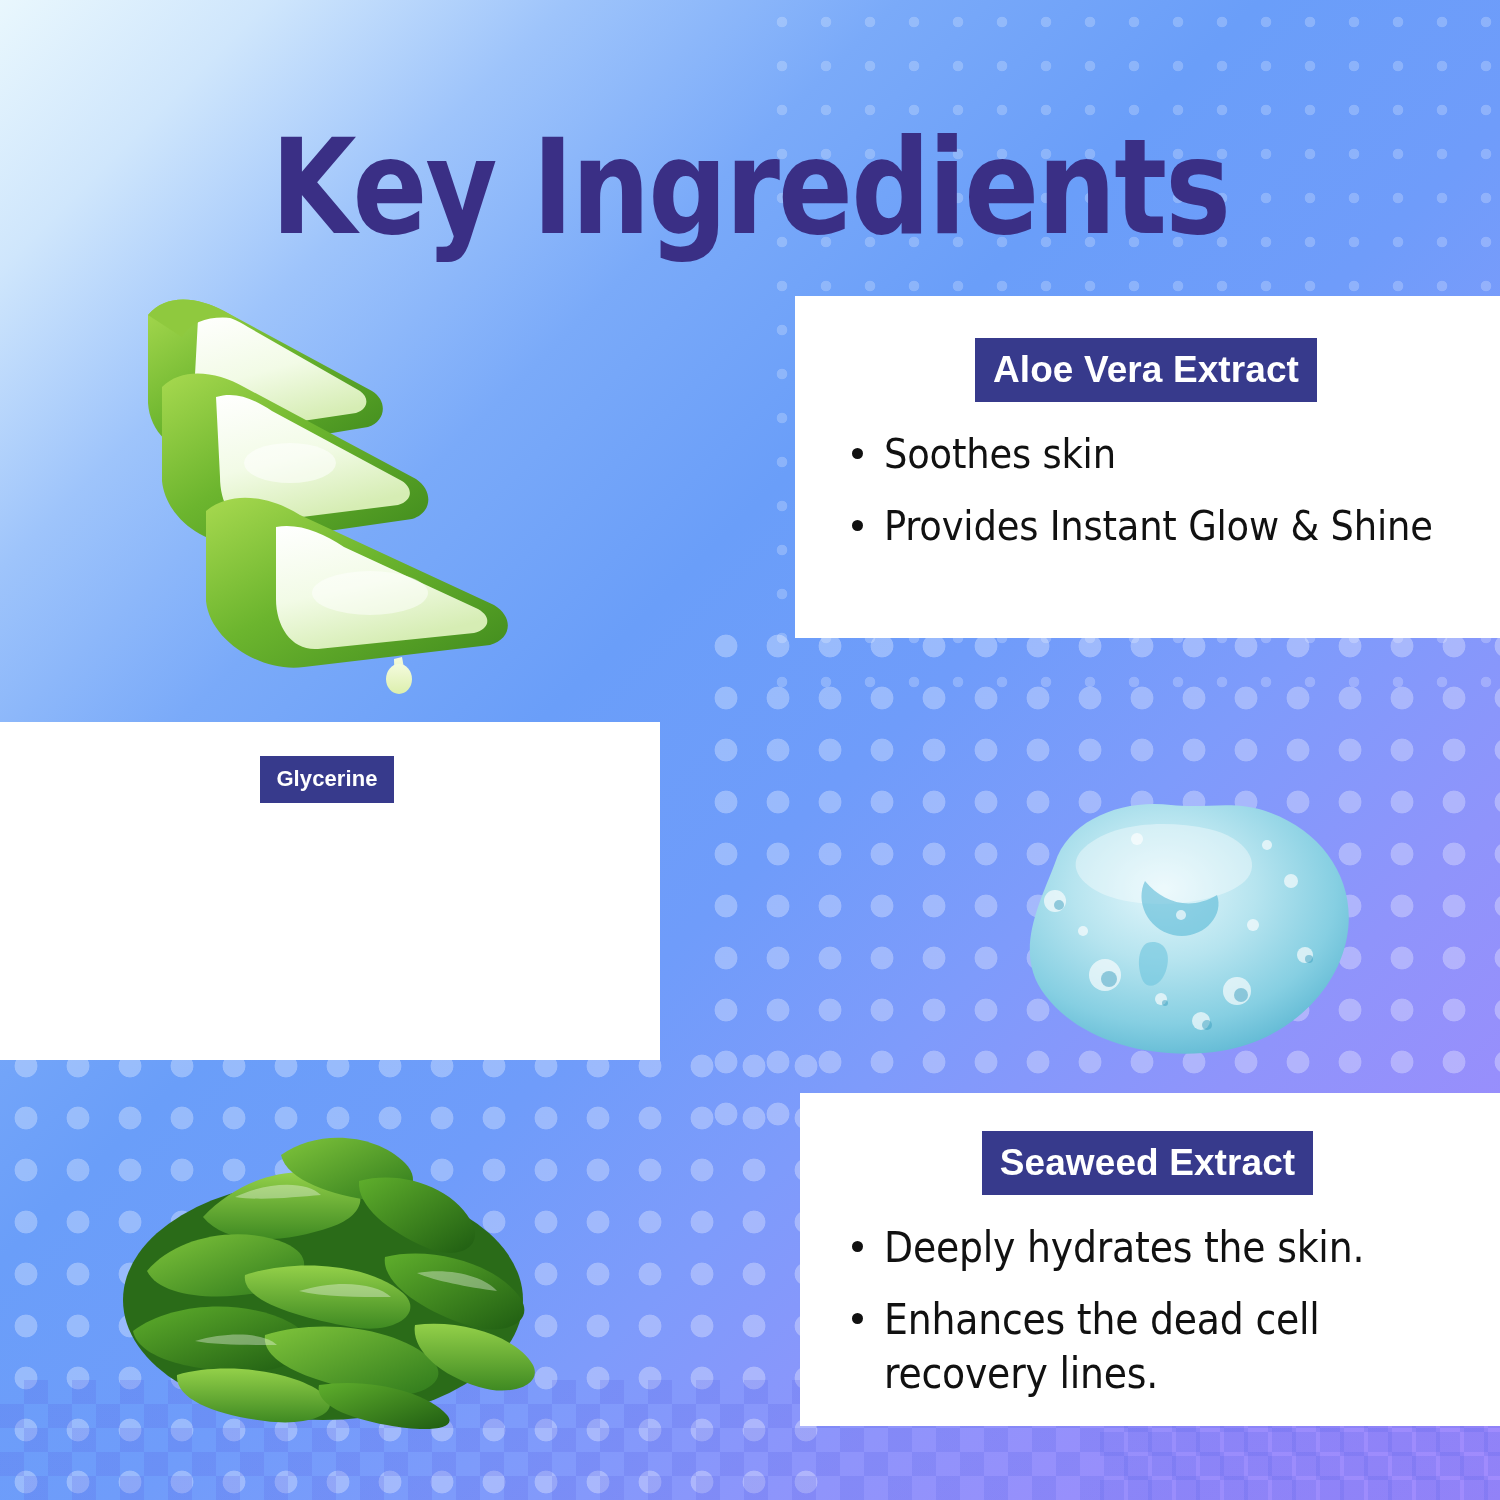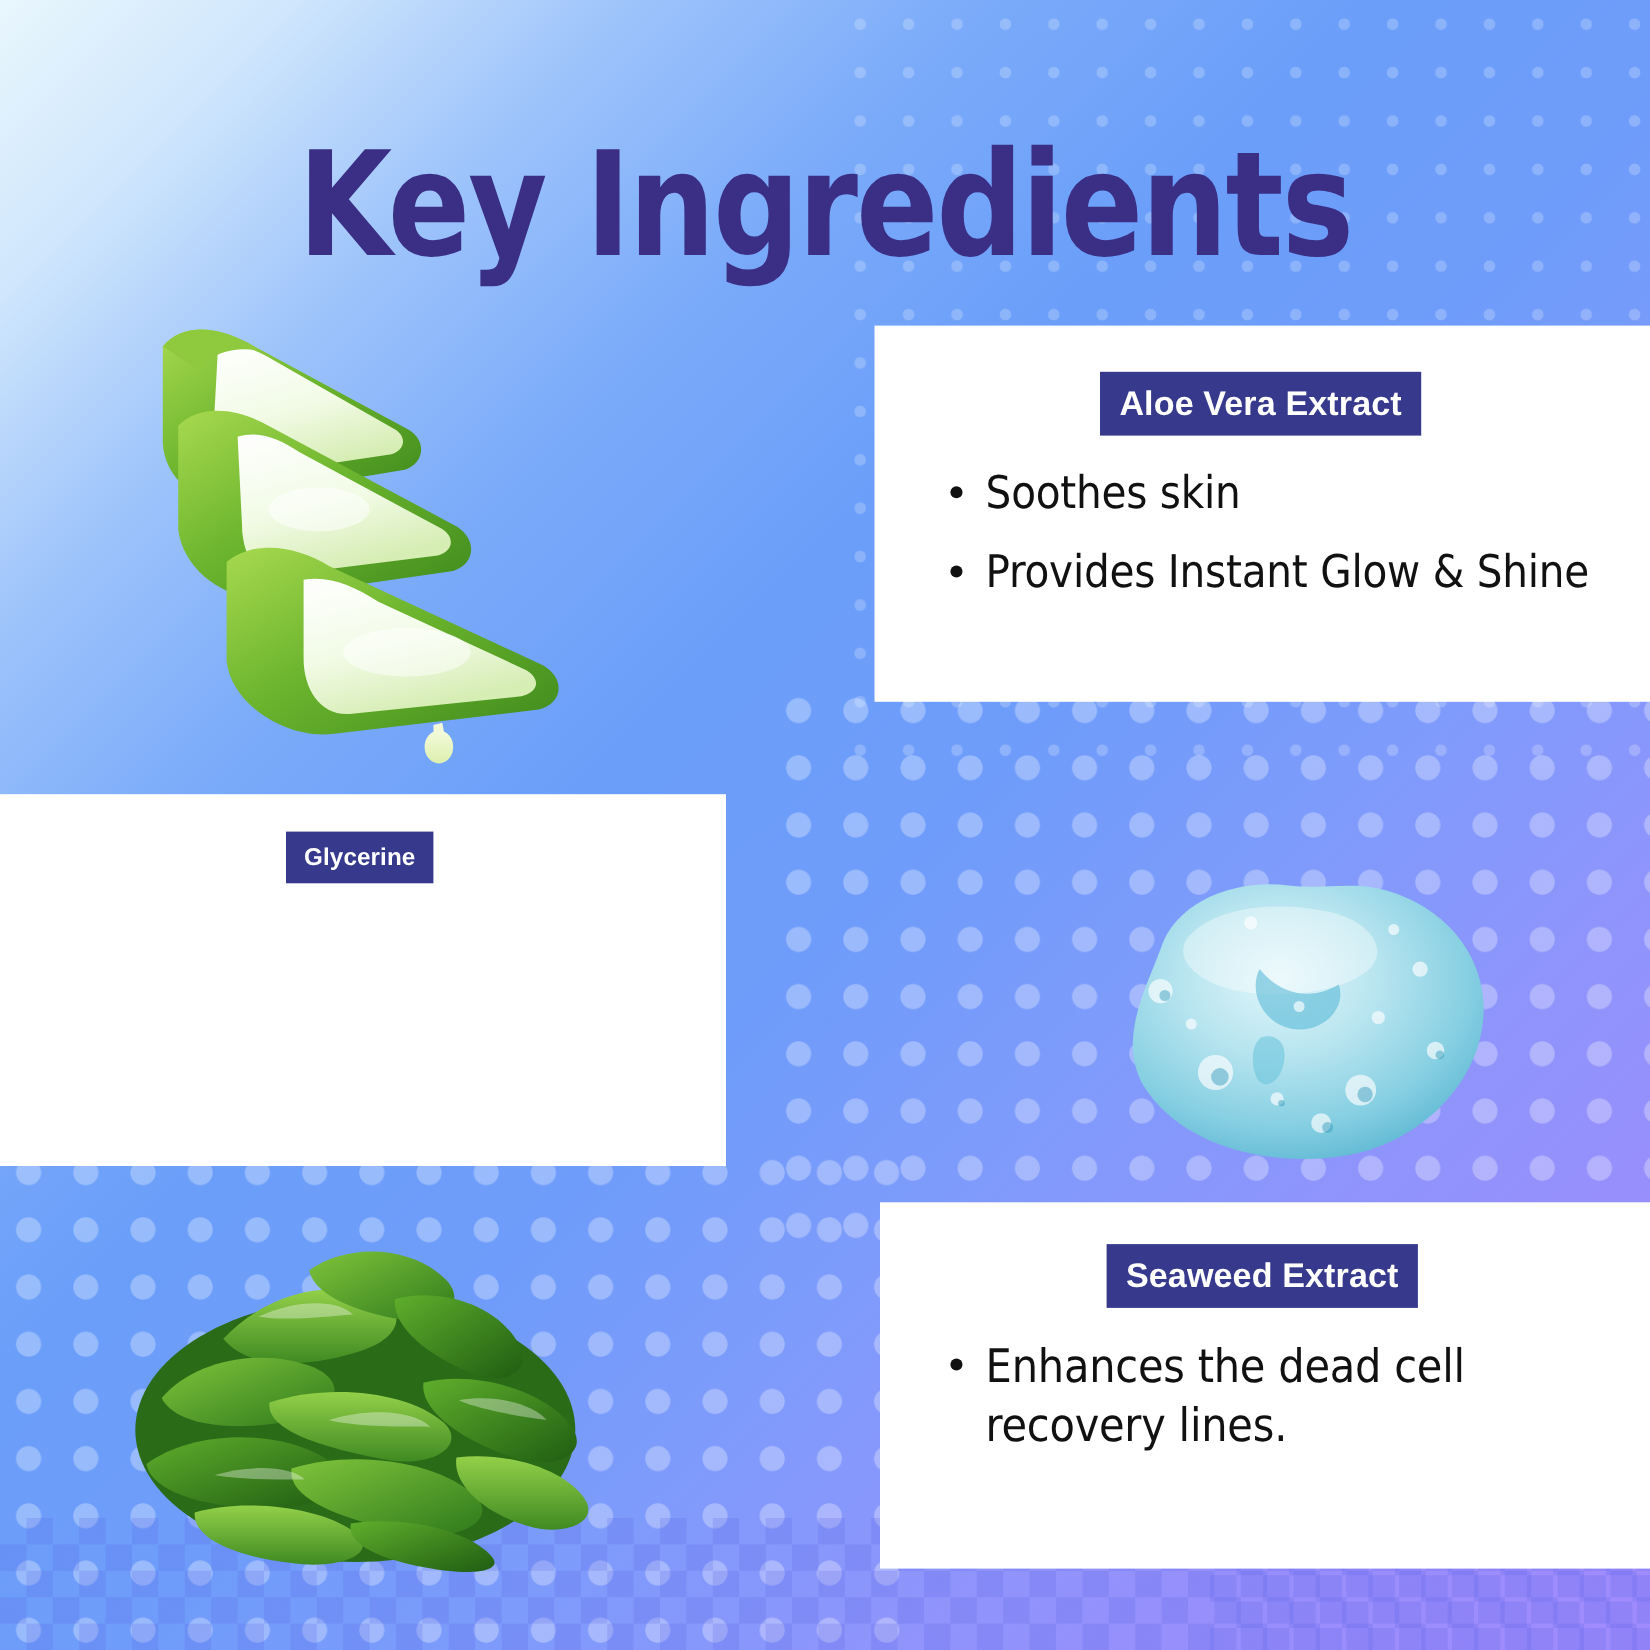--- a/index.html
+++ b/index.html
@@ -68,7 +68,7 @@
     display:inline-block;
     background:#373a8c;color:#ffffff;
     font-weight:700;
-    font-size:31px;line-height:1;
+    font-size:37px;line-height:1;
     padding:13px 18px 14px 18px;
     letter-spacing:.1px;
     white-space:nowrap;

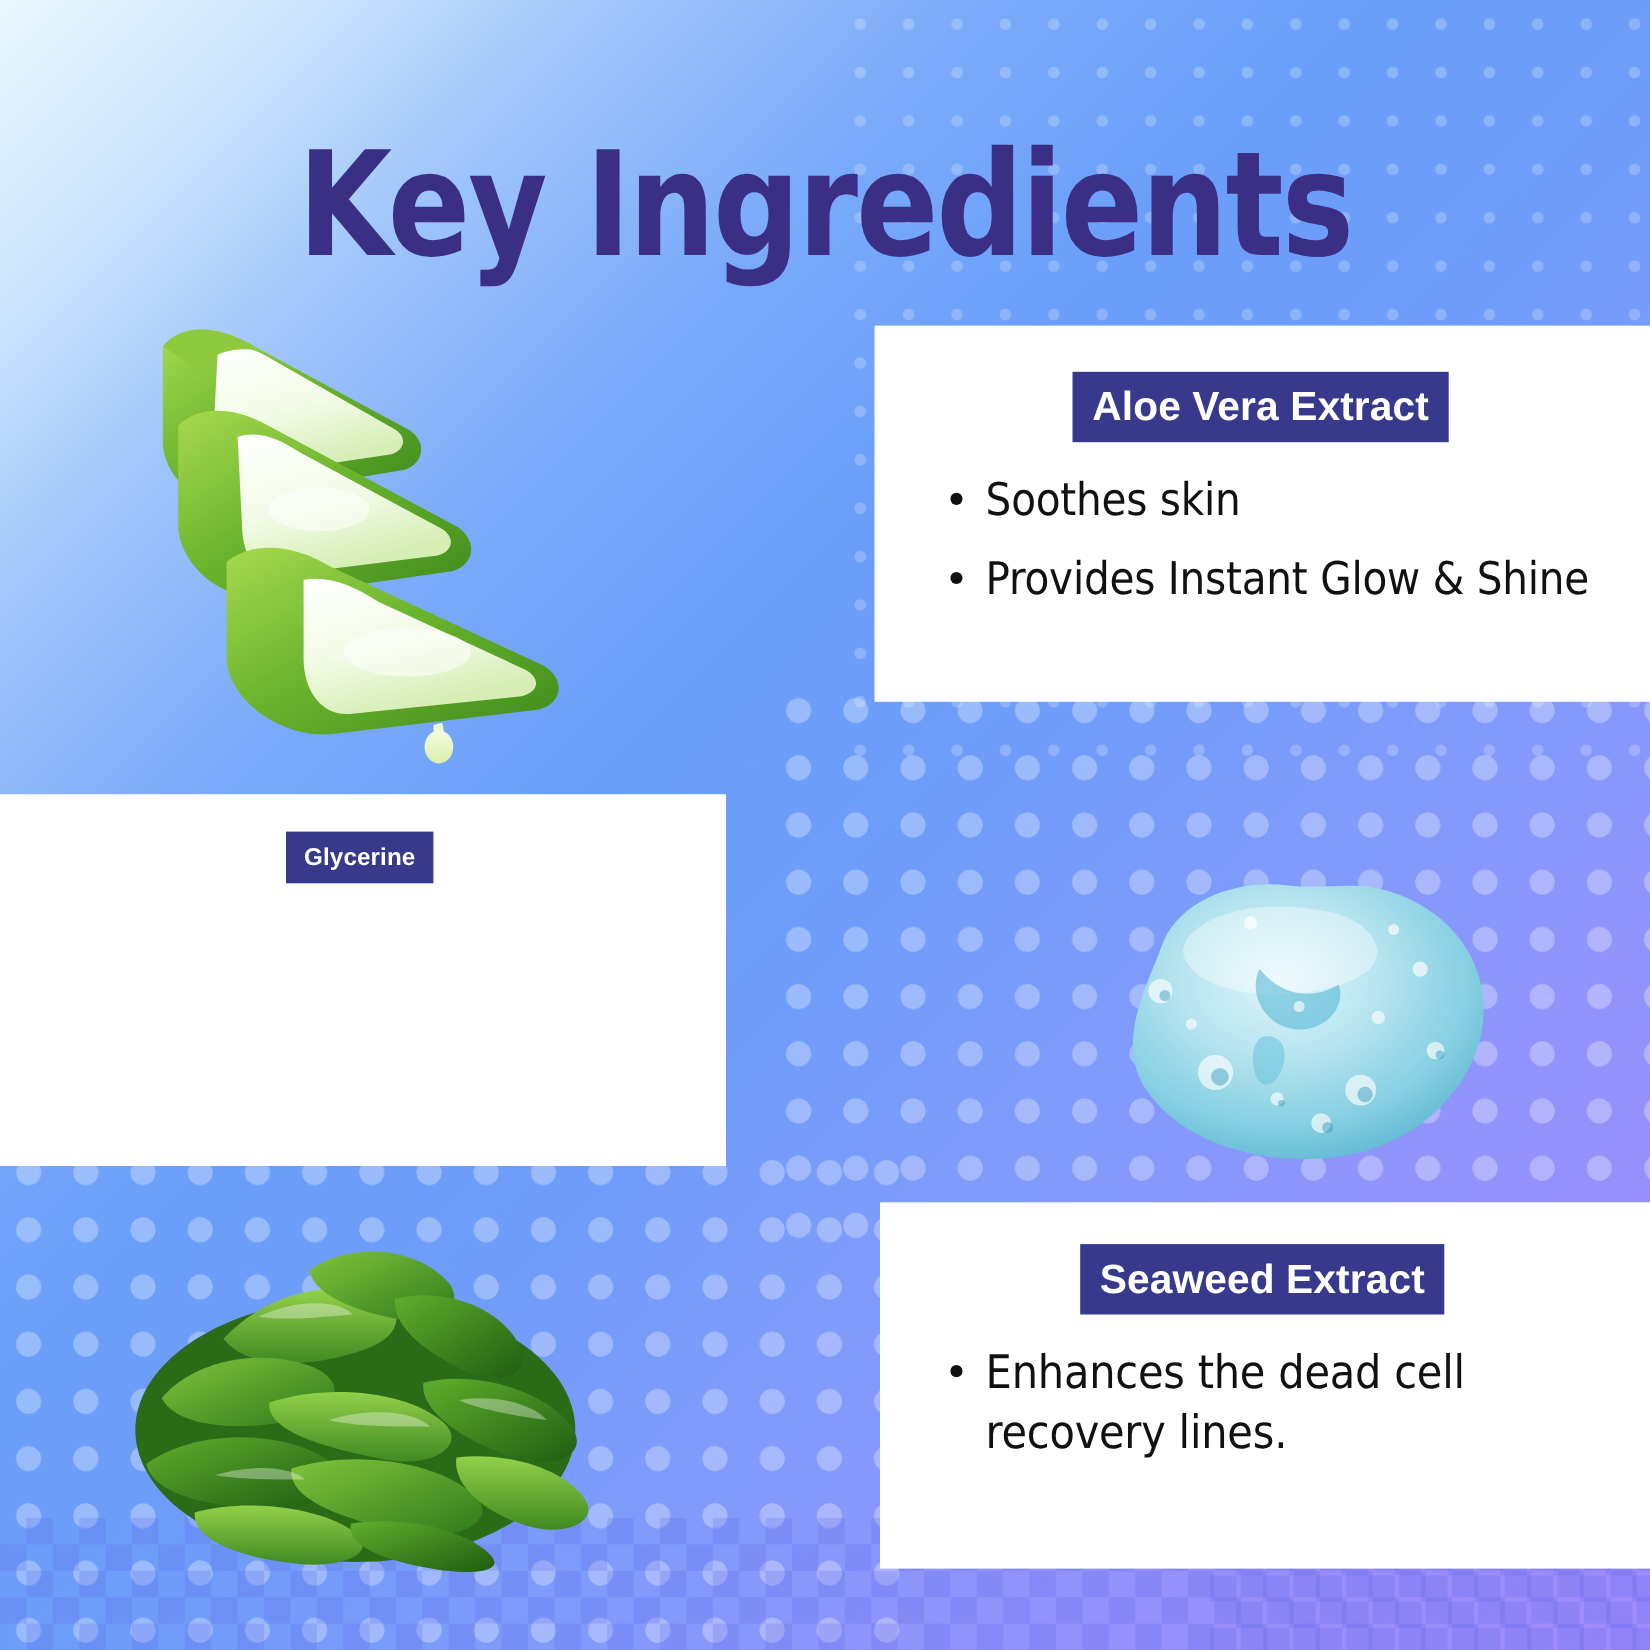--- a/index.html
+++ b/index.html
@@ -80,7 +80,7 @@
   #card-seaweed .badge-row{margin-left:-10px;}
 
   ul.bullets{
-    list-style:none;margin:12px;padding:0;
+    list-style:none;margin:0;padding:0;
     color:#111111;
   }
   ul.bullets li{

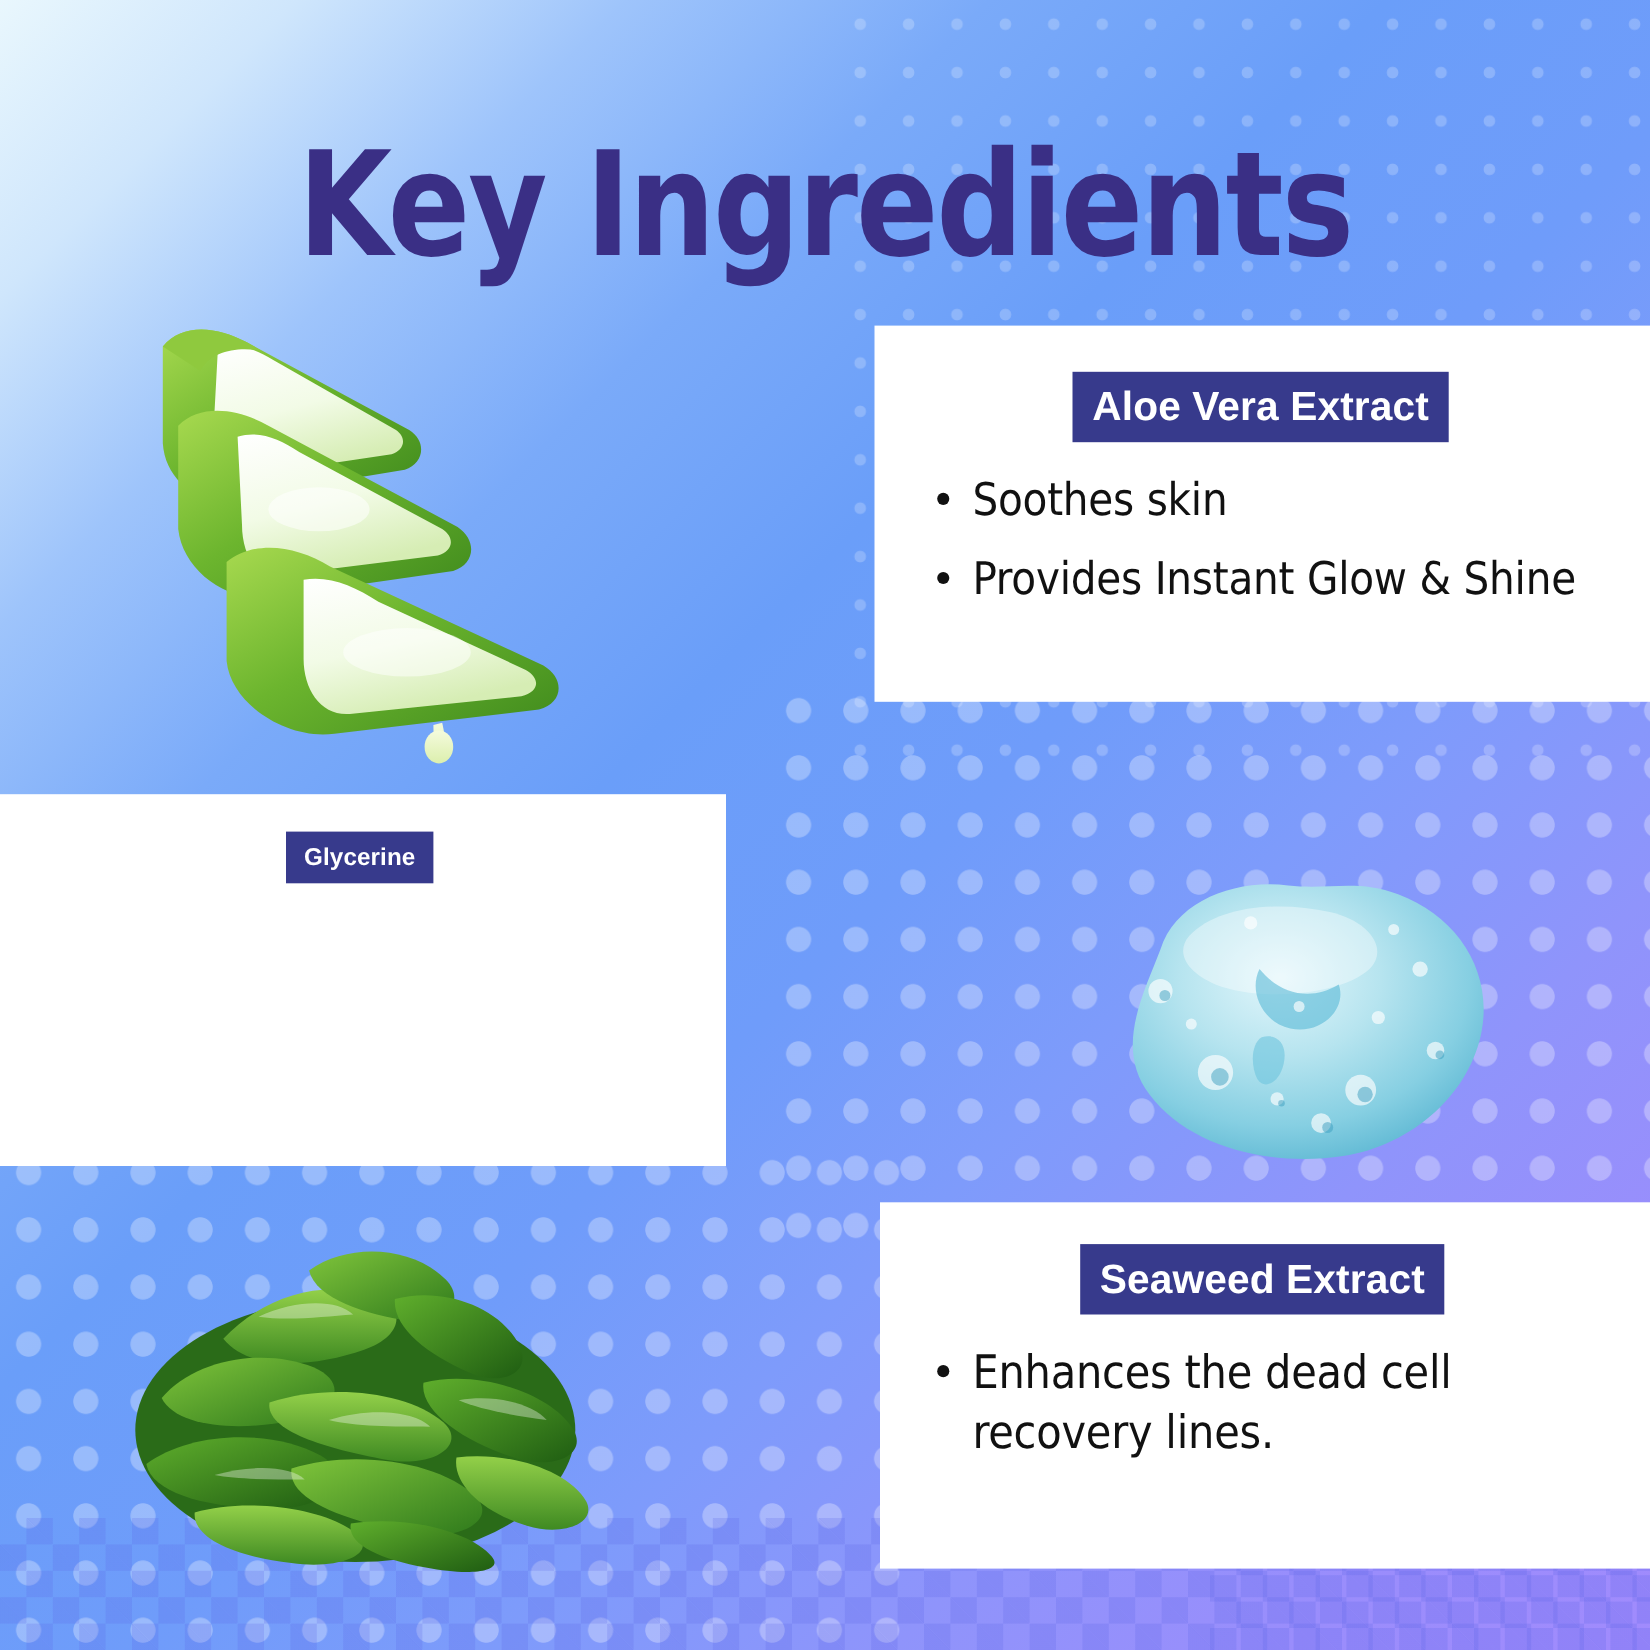--- a/index.html
+++ b/index.html
@@ -259,6 +259,7 @@
       <span class="badge">Seaweed Extract</span>
     </div>
     <ul class="bullets">
+      <li>Deeply hydrates the skin.</li>
       <li>Enhances the dead cell recovery lines.</li>
     </ul>
   </div>

